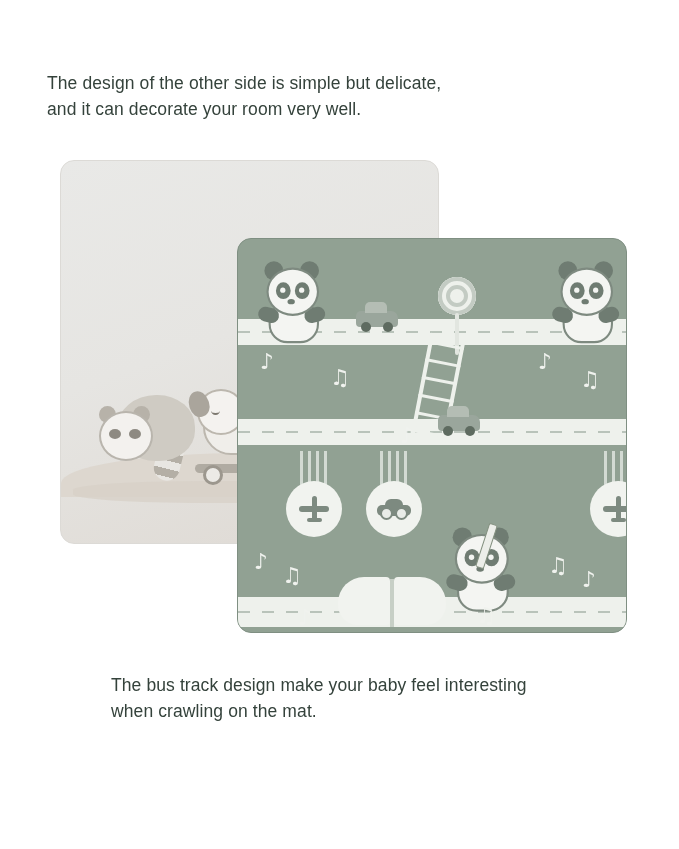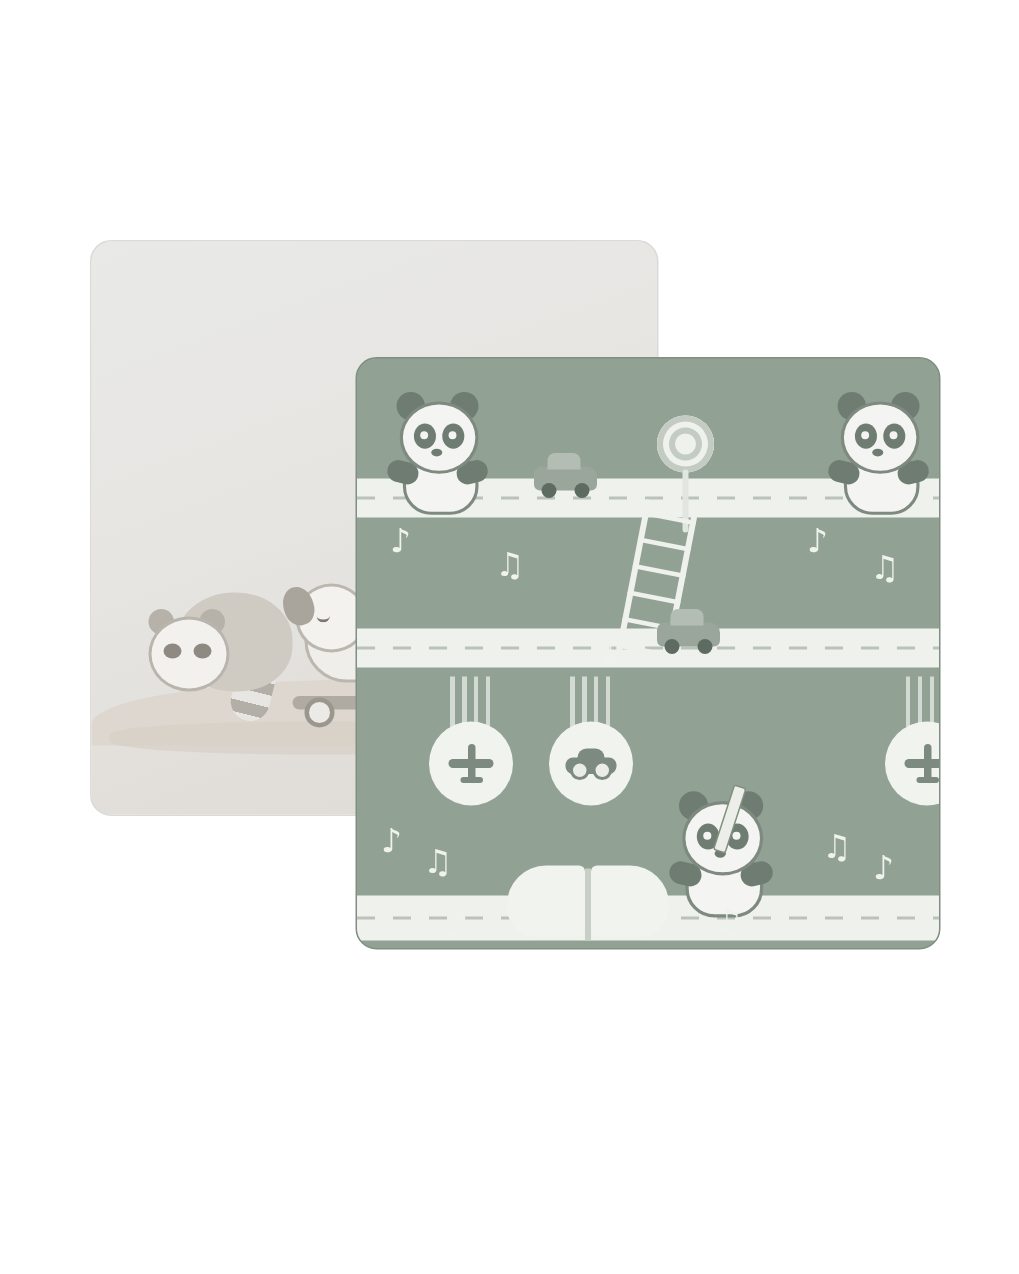--- a/index.html
+++ b/index.html
@@ -537,6 +537,8 @@
 
 <div class="page" data-interactable="false">
 
+  <div class="caption" id="caption-top" data-interactable="false">The design of the other side is simple but delicate,
+and it can decorate your room very well.</div>
 
   <div class="mat-back" data-interactable="false">
     <div class="ground" data-interactable="false"></div>

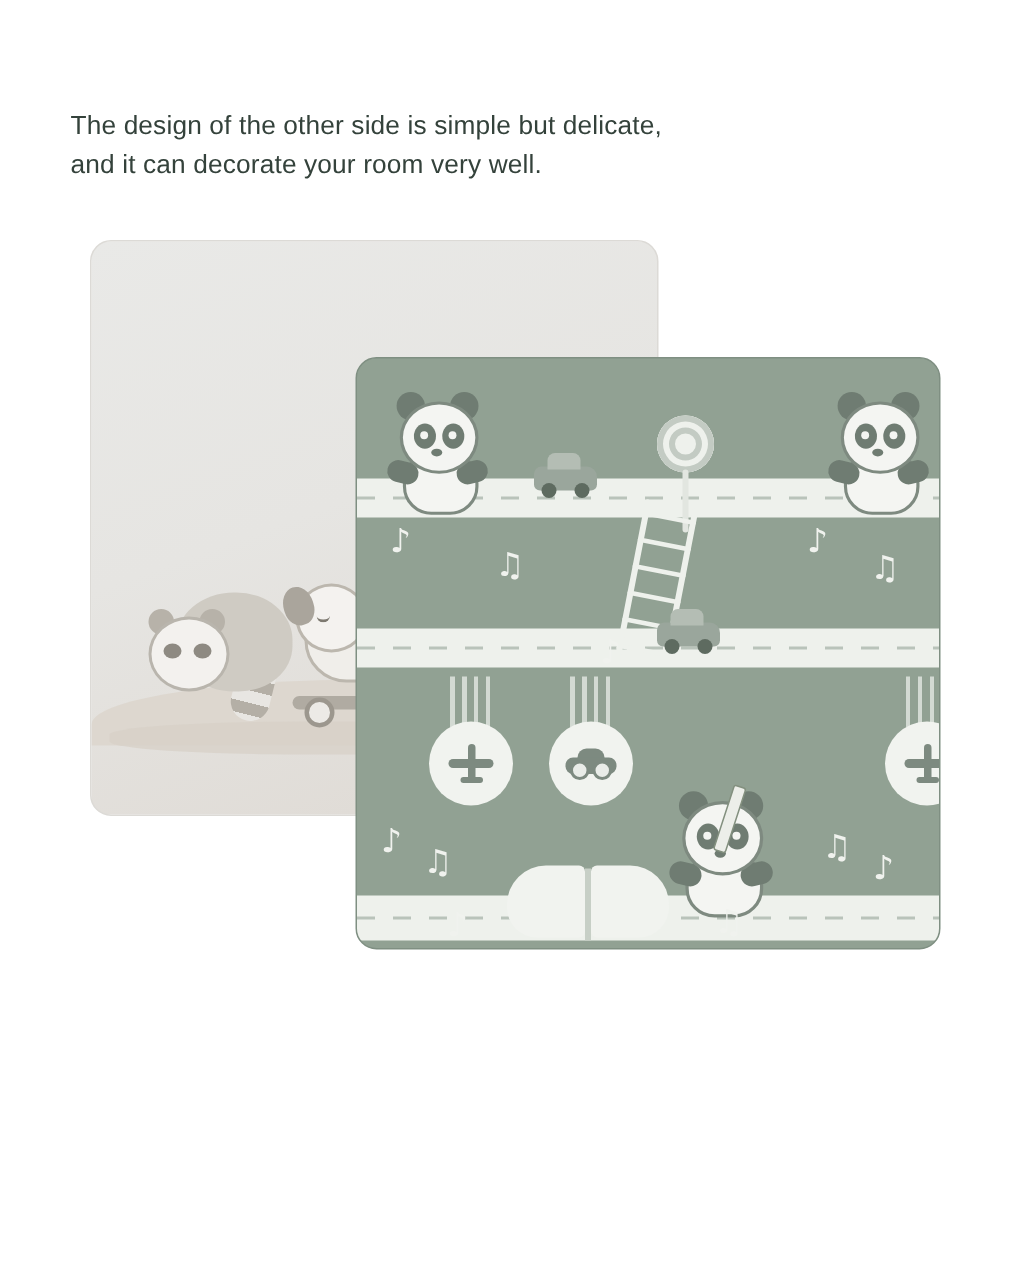--- a/index.html
+++ b/index.html
@@ -702,6 +702,8 @@
     <div class="note" style="left:162px; top:186px" data-interactable="false">♪</div>
   </div>
 
+  <div class="caption" id="caption-mid" data-interactable="false">The bus track design make your baby feel interesting
+when crawling on the mat.</div>
 </div>
 
 </body></html>

